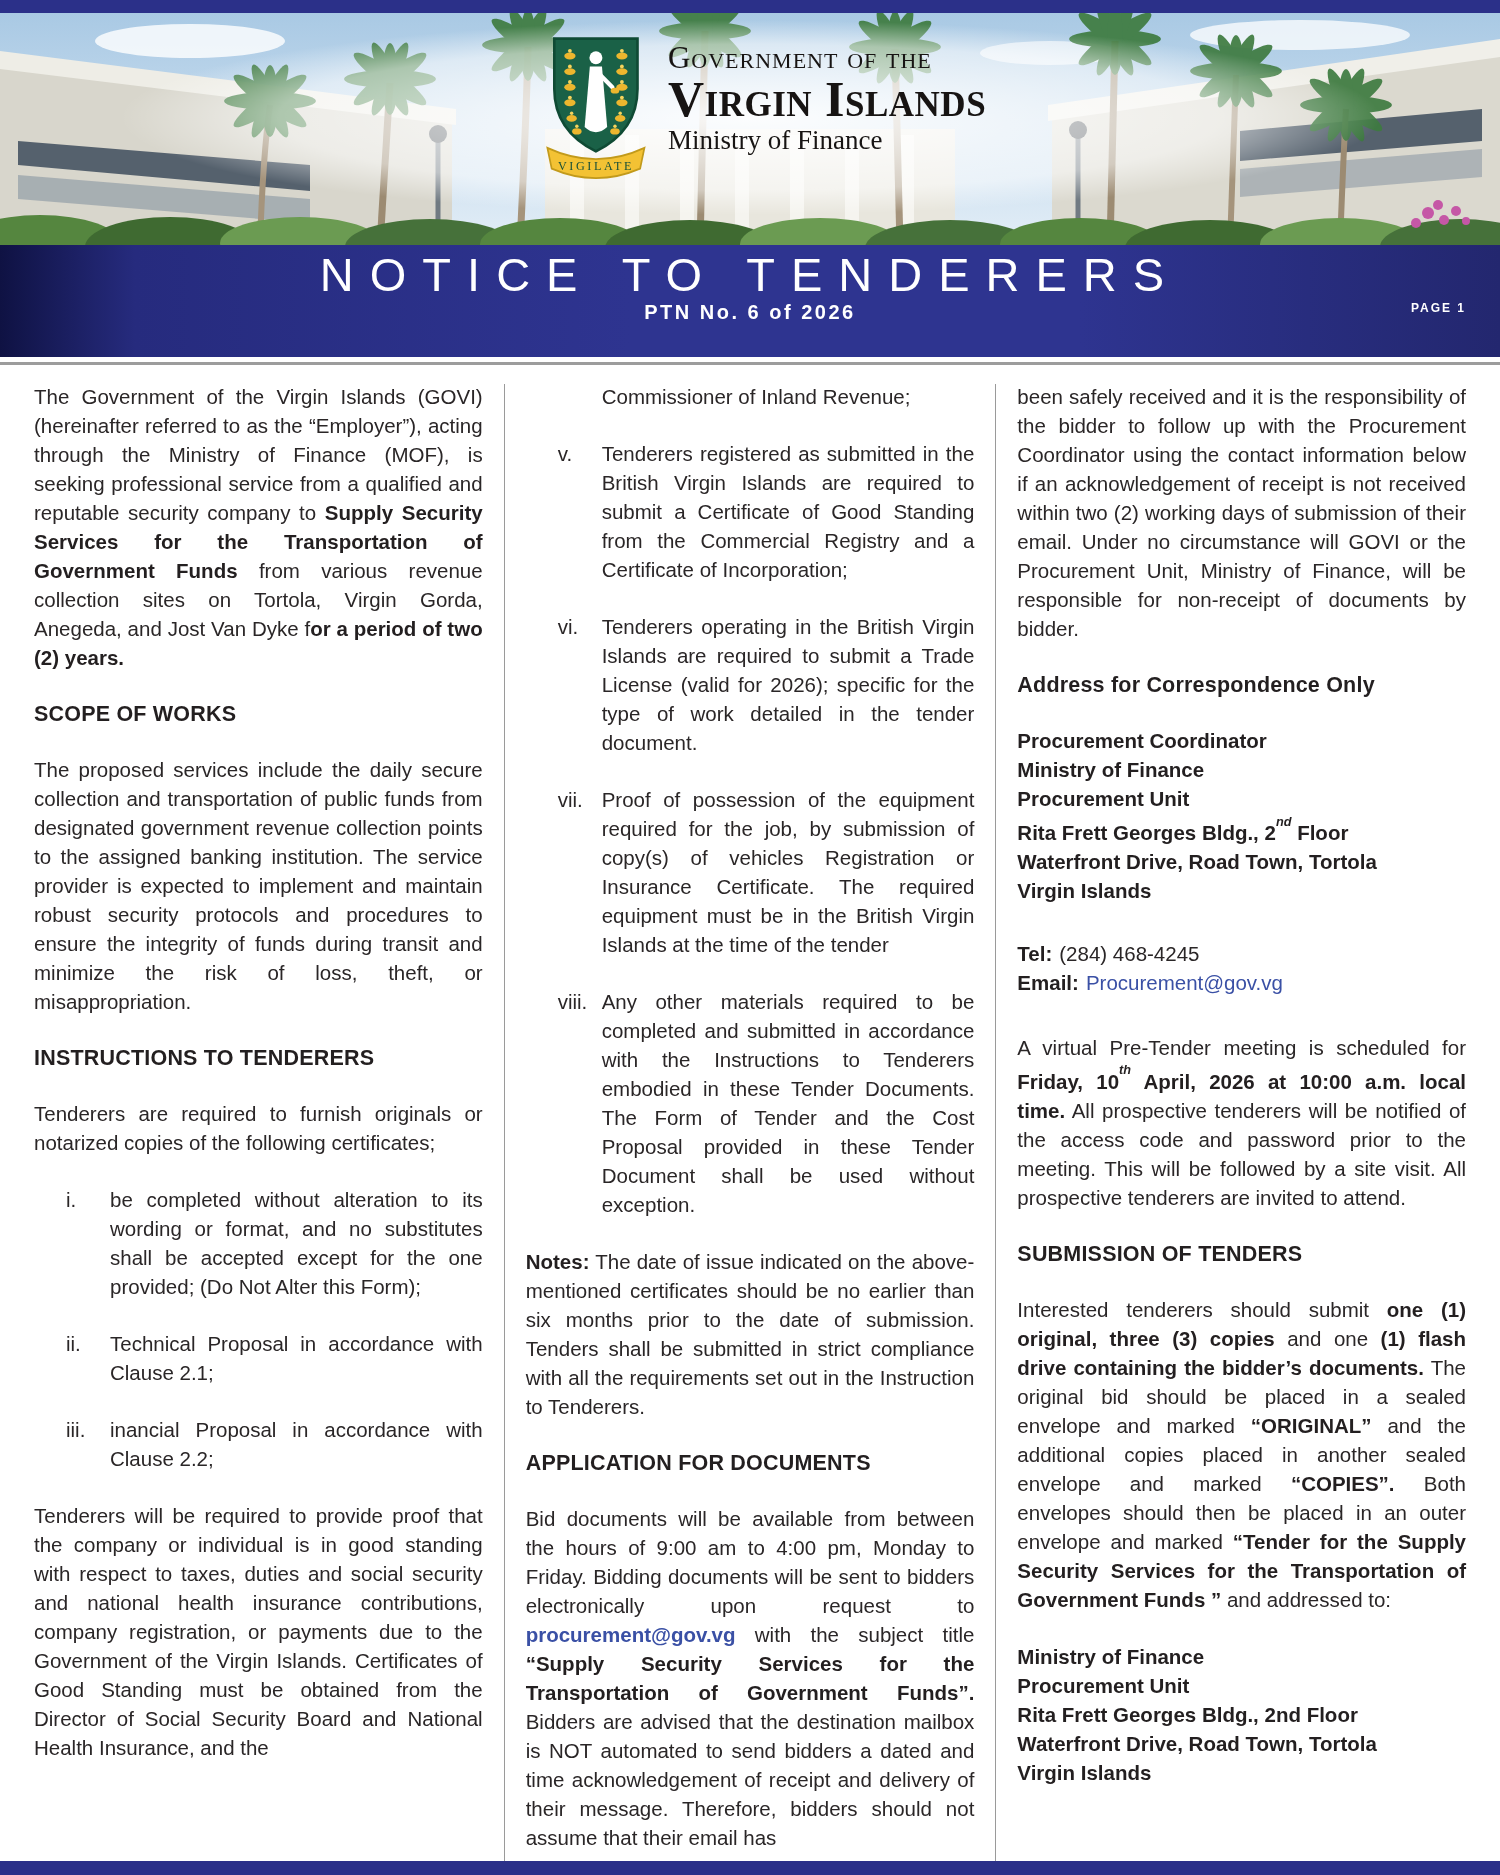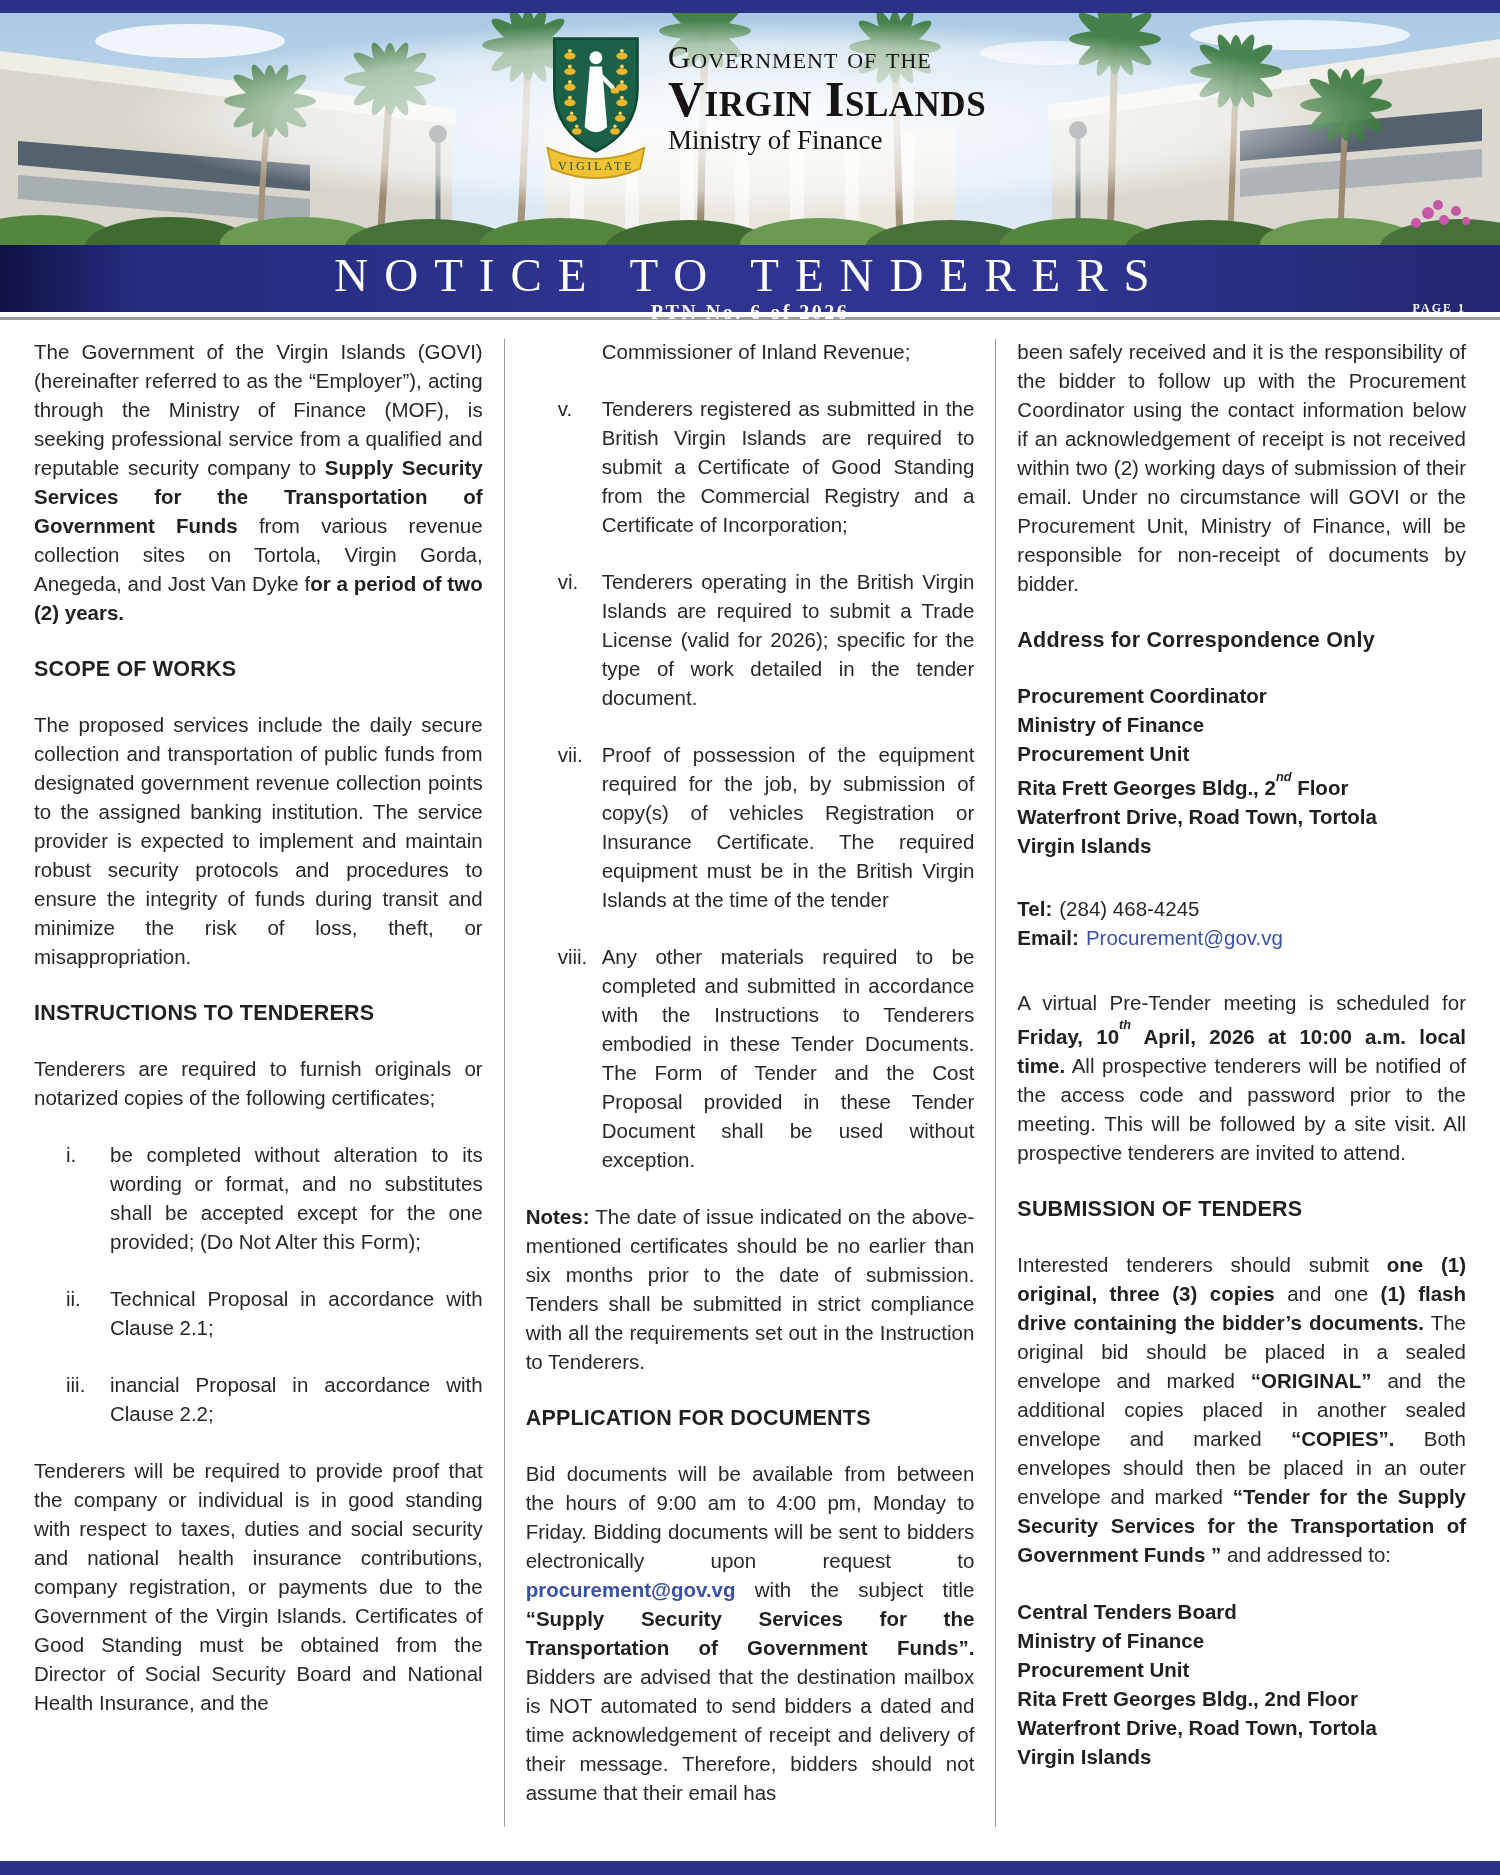--- a/index.html
+++ b/index.html
@@ -20,8 +20,8 @@
   .gov-line2{font-size:50px;font-variant:small-caps;font-weight:bold;letter-spacing:0.5px;line-height:48px;margin-top:2px;}
   .gov-line3{font-size:27px;line-height:30px;margin-top:2px;}
   
-  .banner{position:relative;height:67px;color:#ffffff;
-    background:linear-gradient(90deg,#0f1243 0%,#262b7e 9%,#2e3490 42%,#2e3490 72%,#23276f 100%);font-family:Liberation Serif, serif;}
+  .banner{position:relative;height:112px;color:#ffffff;
+    background:linear-gradient(90deg,#0f1243 0%,#262b7e 9%,#2e3490 42%,#2e3490 72%,#23276f 100%);}
   .banner-title{text-align:center;font-size:47px;letter-spacing:16px;line-height:52px;padding-top:4px;font-weight:400;}
   .banner-meta{position:relative;height:30px;}
   .banner-ptn{position:absolute;left:0;right:0;text-align:center;font-weight:bold;font-size:20px;letter-spacing:2.5px;}

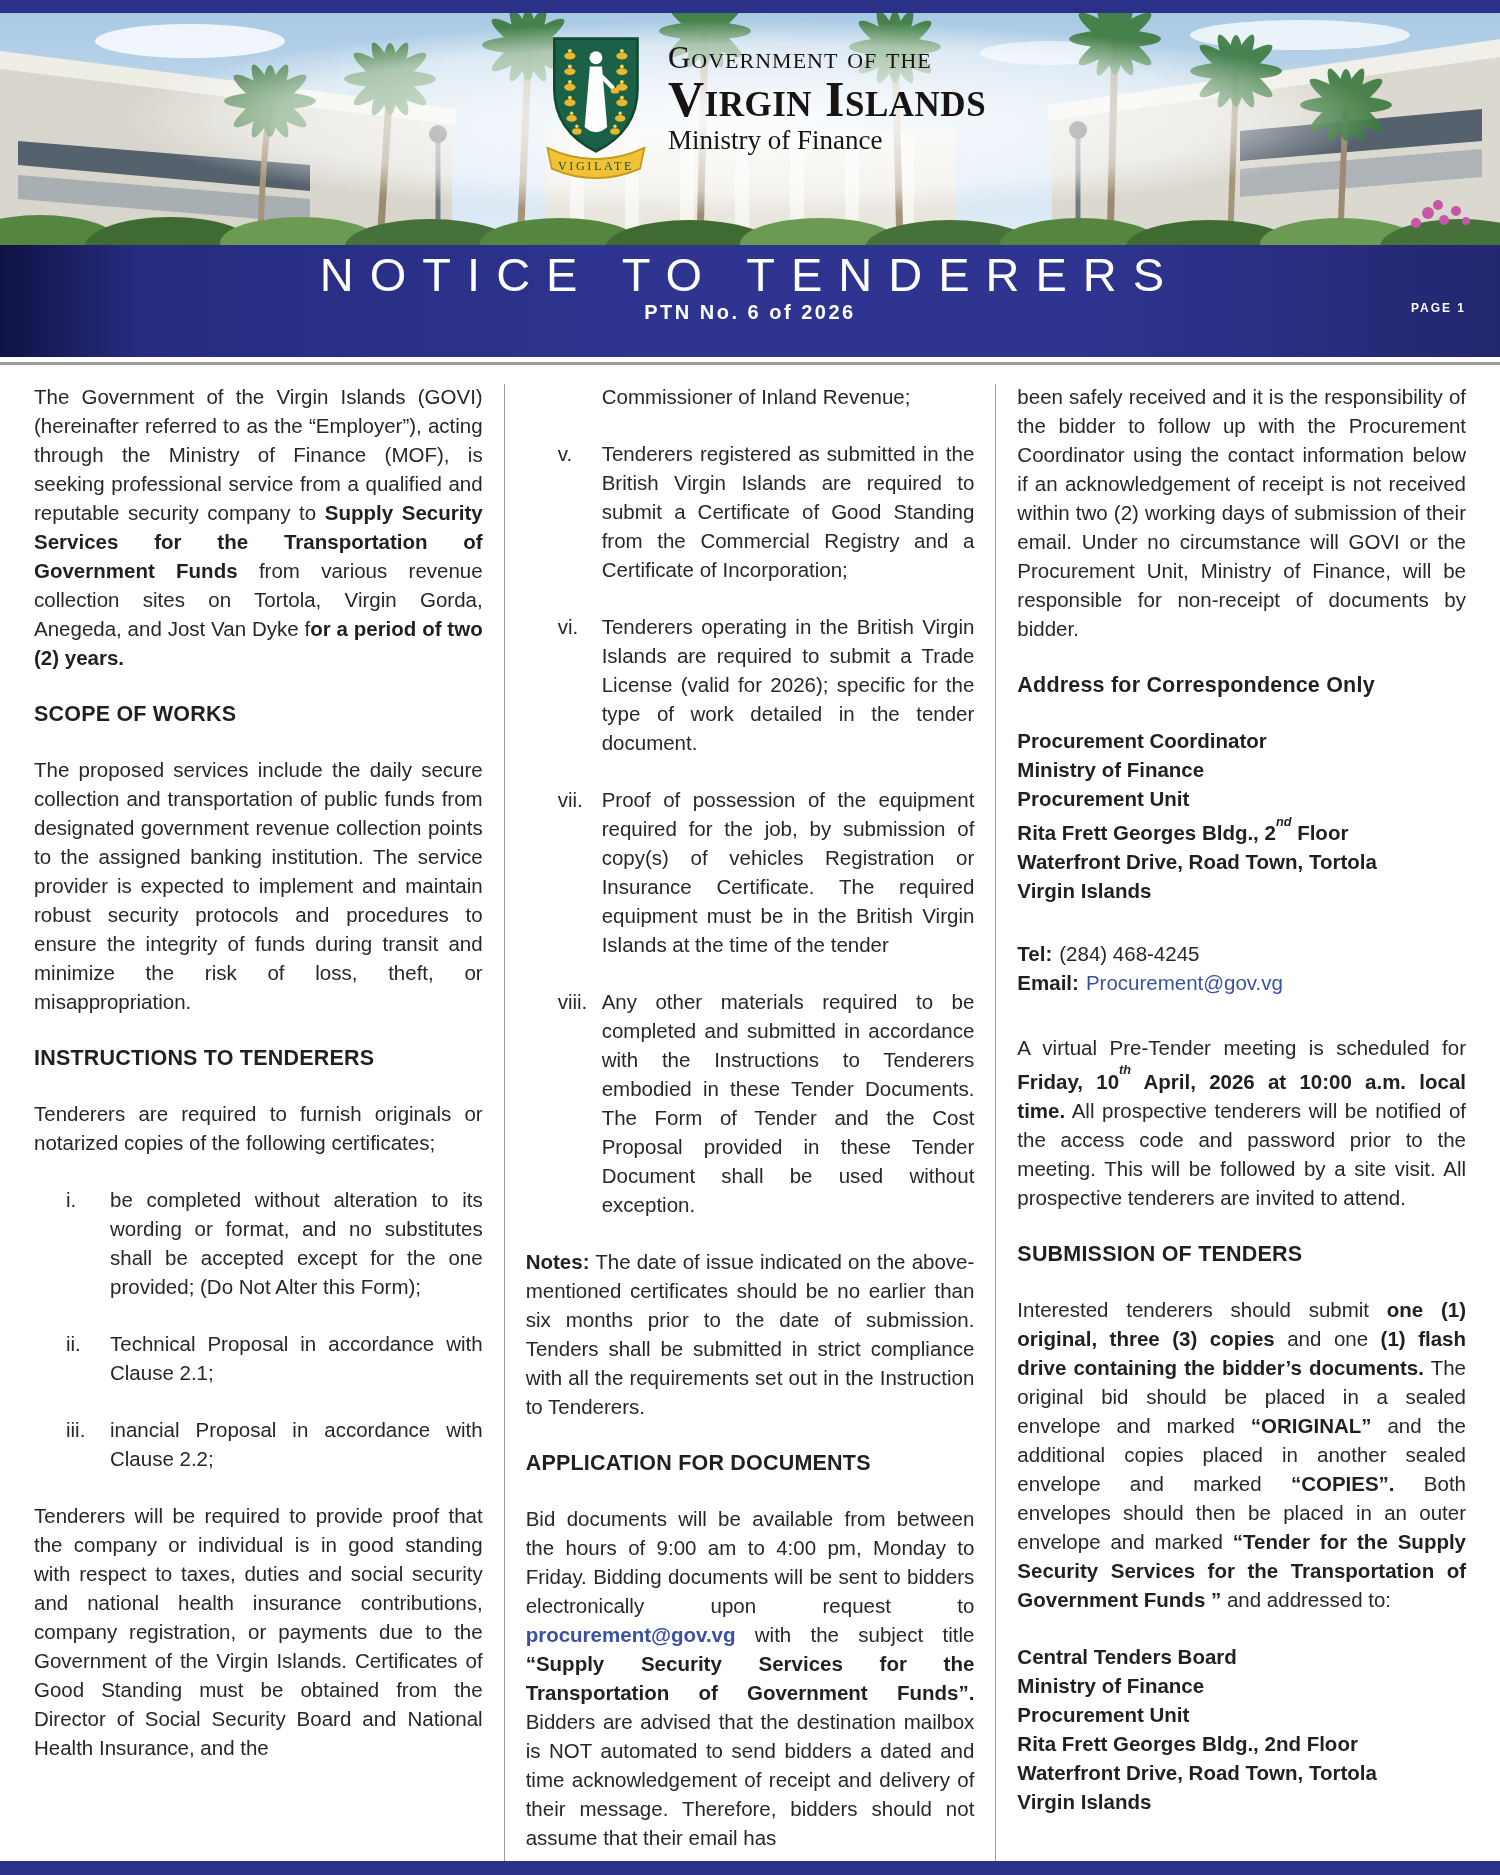--- a/index.html
+++ b/index.html
@@ -272,7 +272,6 @@
     <h3 class="section tight-top">SUBMISSION OF TENDERS</h3>
     <p class="body-p"><span>Interested tenderers should submit </span><b>one (1) original, three (3) copies</b><span> and one </span><b>(1) flash drive containing the bidder’s documents.</b><span> The original bid should be placed in a sealed envelope and marked </span><b>“ORIGINAL”</b><span> and the additional copies placed in another sealed envelope and marked </span><b>“COPIES”.</b><span>  Both envelopes should then be placed in an outer envelope and marked </span><b>“Tender for the Supply Security Services for the Transportation of Government Funds ”</b><span> and addressed to:</span></p>
     <div class="addr">
-      <div>Central Tenders Board</div>
       <div>Ministry of Finance</div>
       <div>Procurement Unit</div>
       <div>Rita Frett Georges Bldg., 2nd Floor</div>

